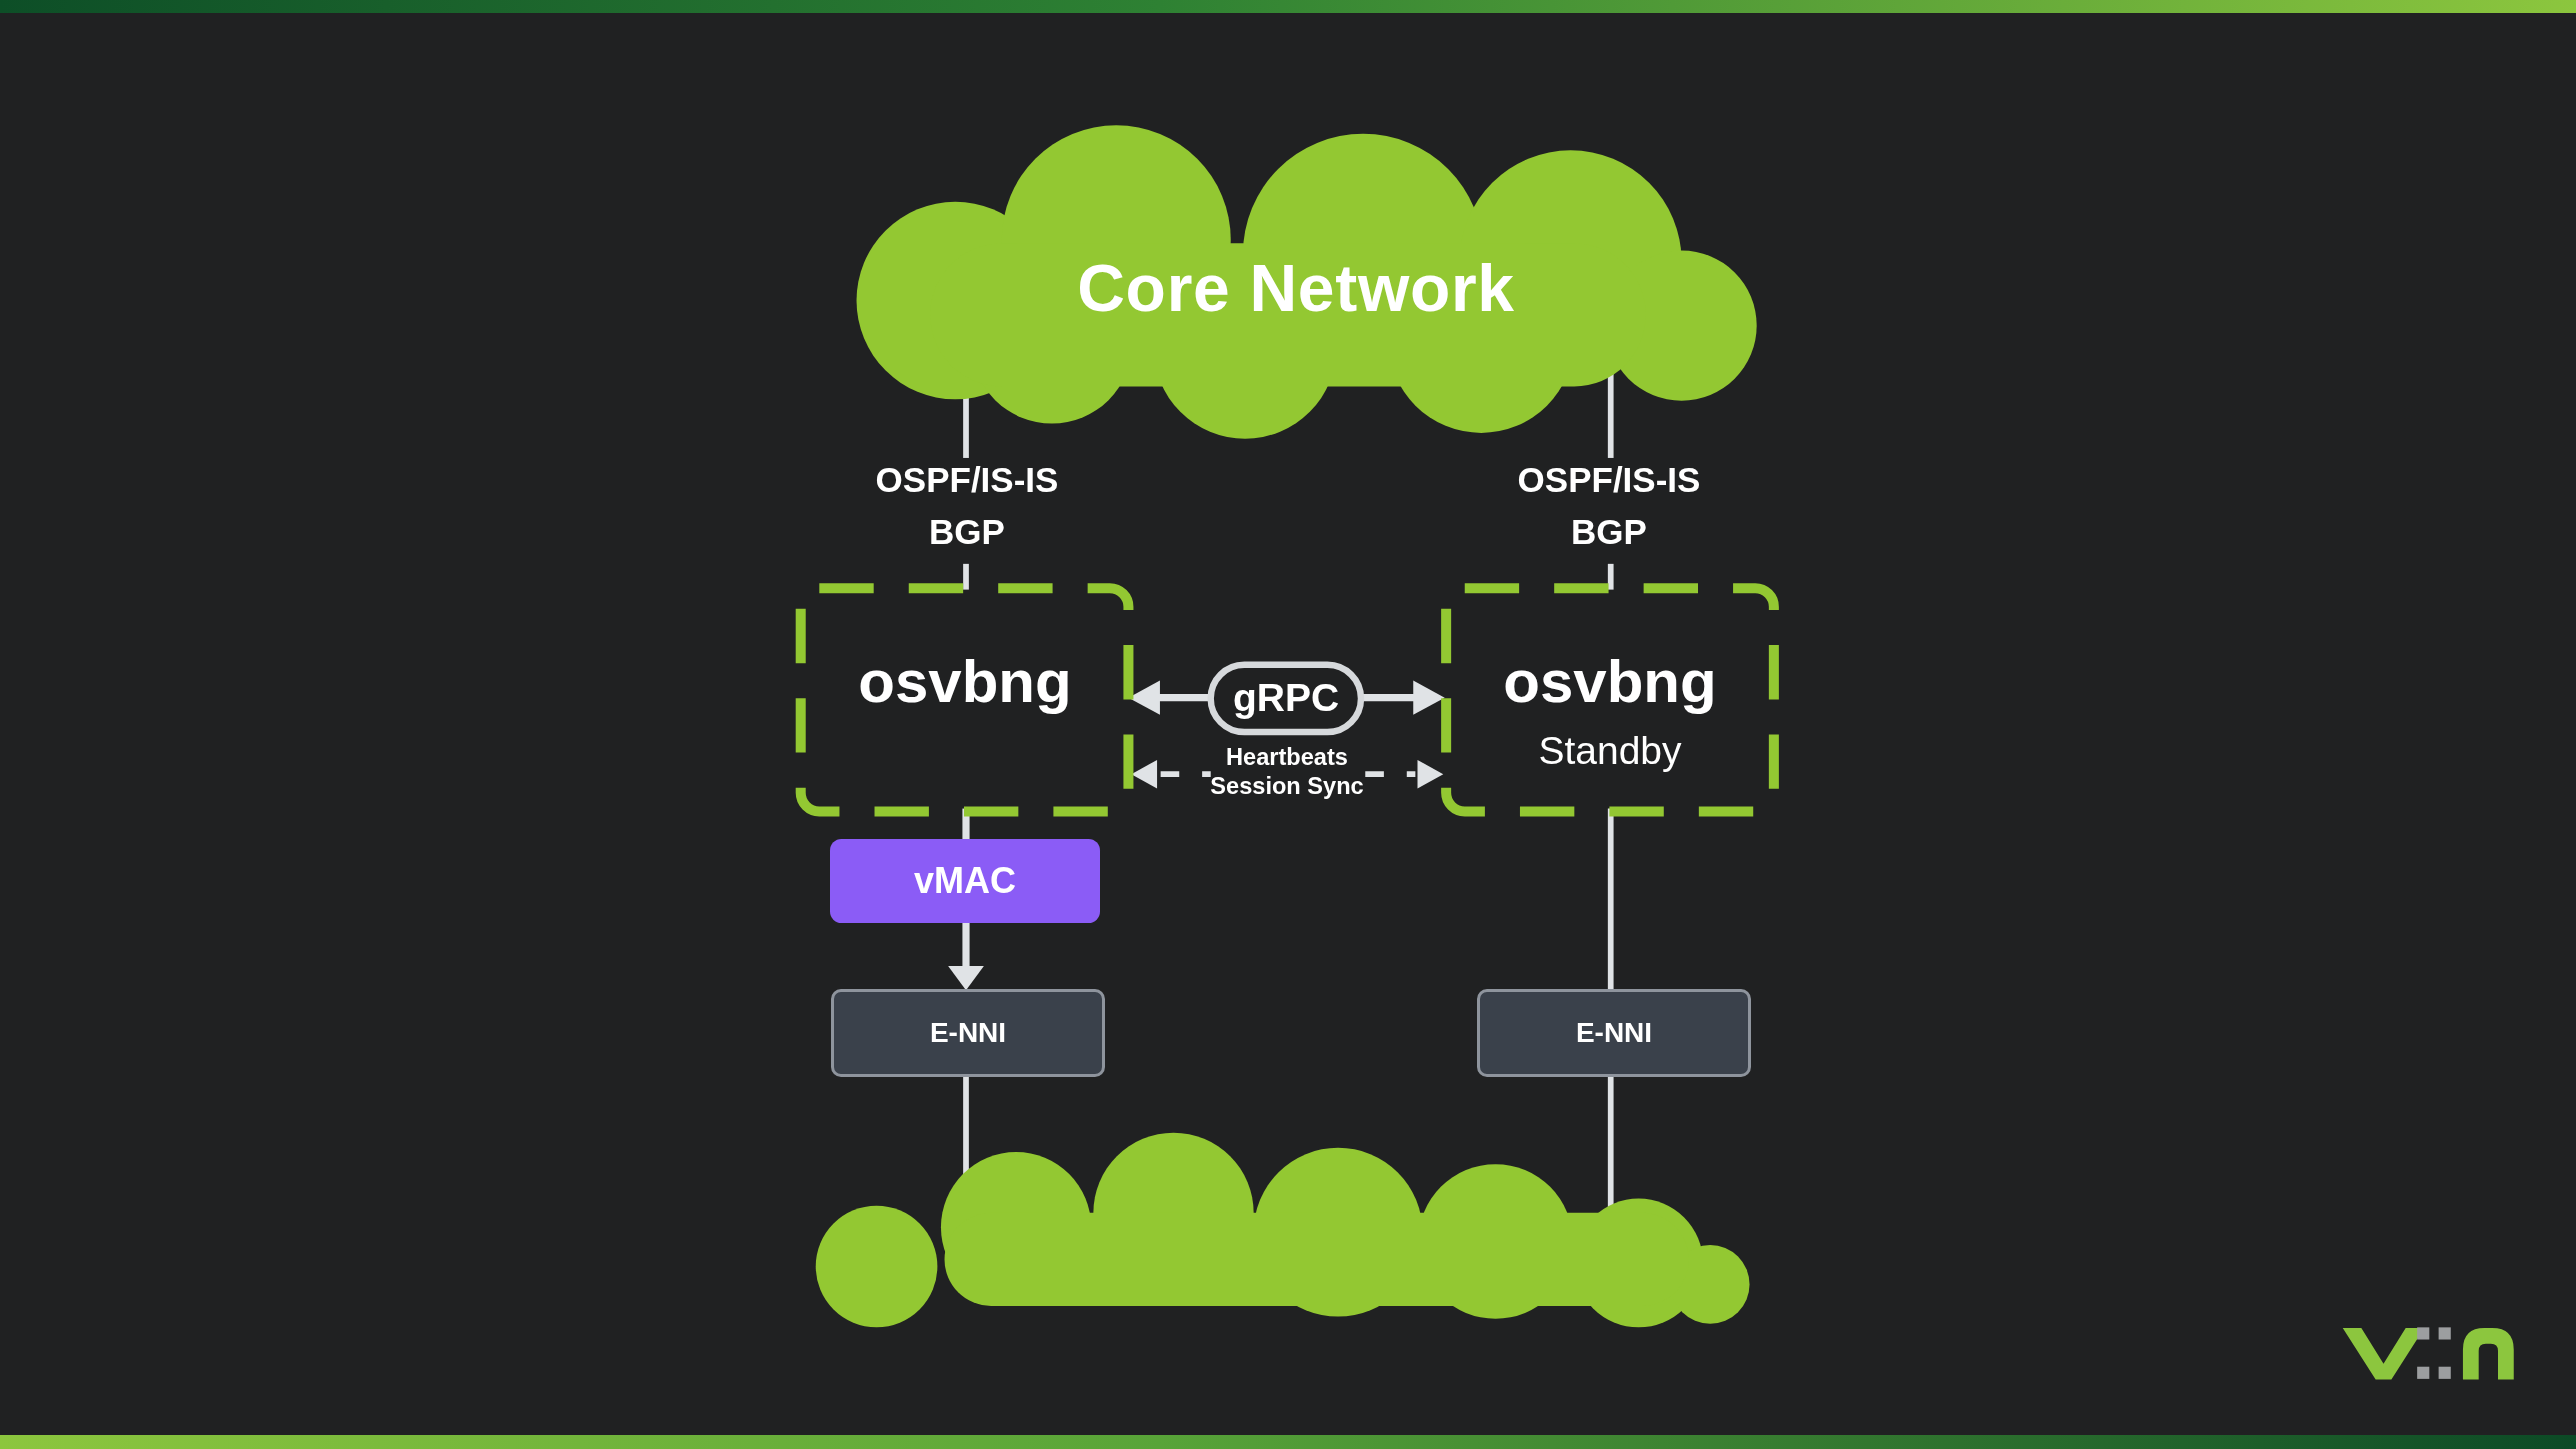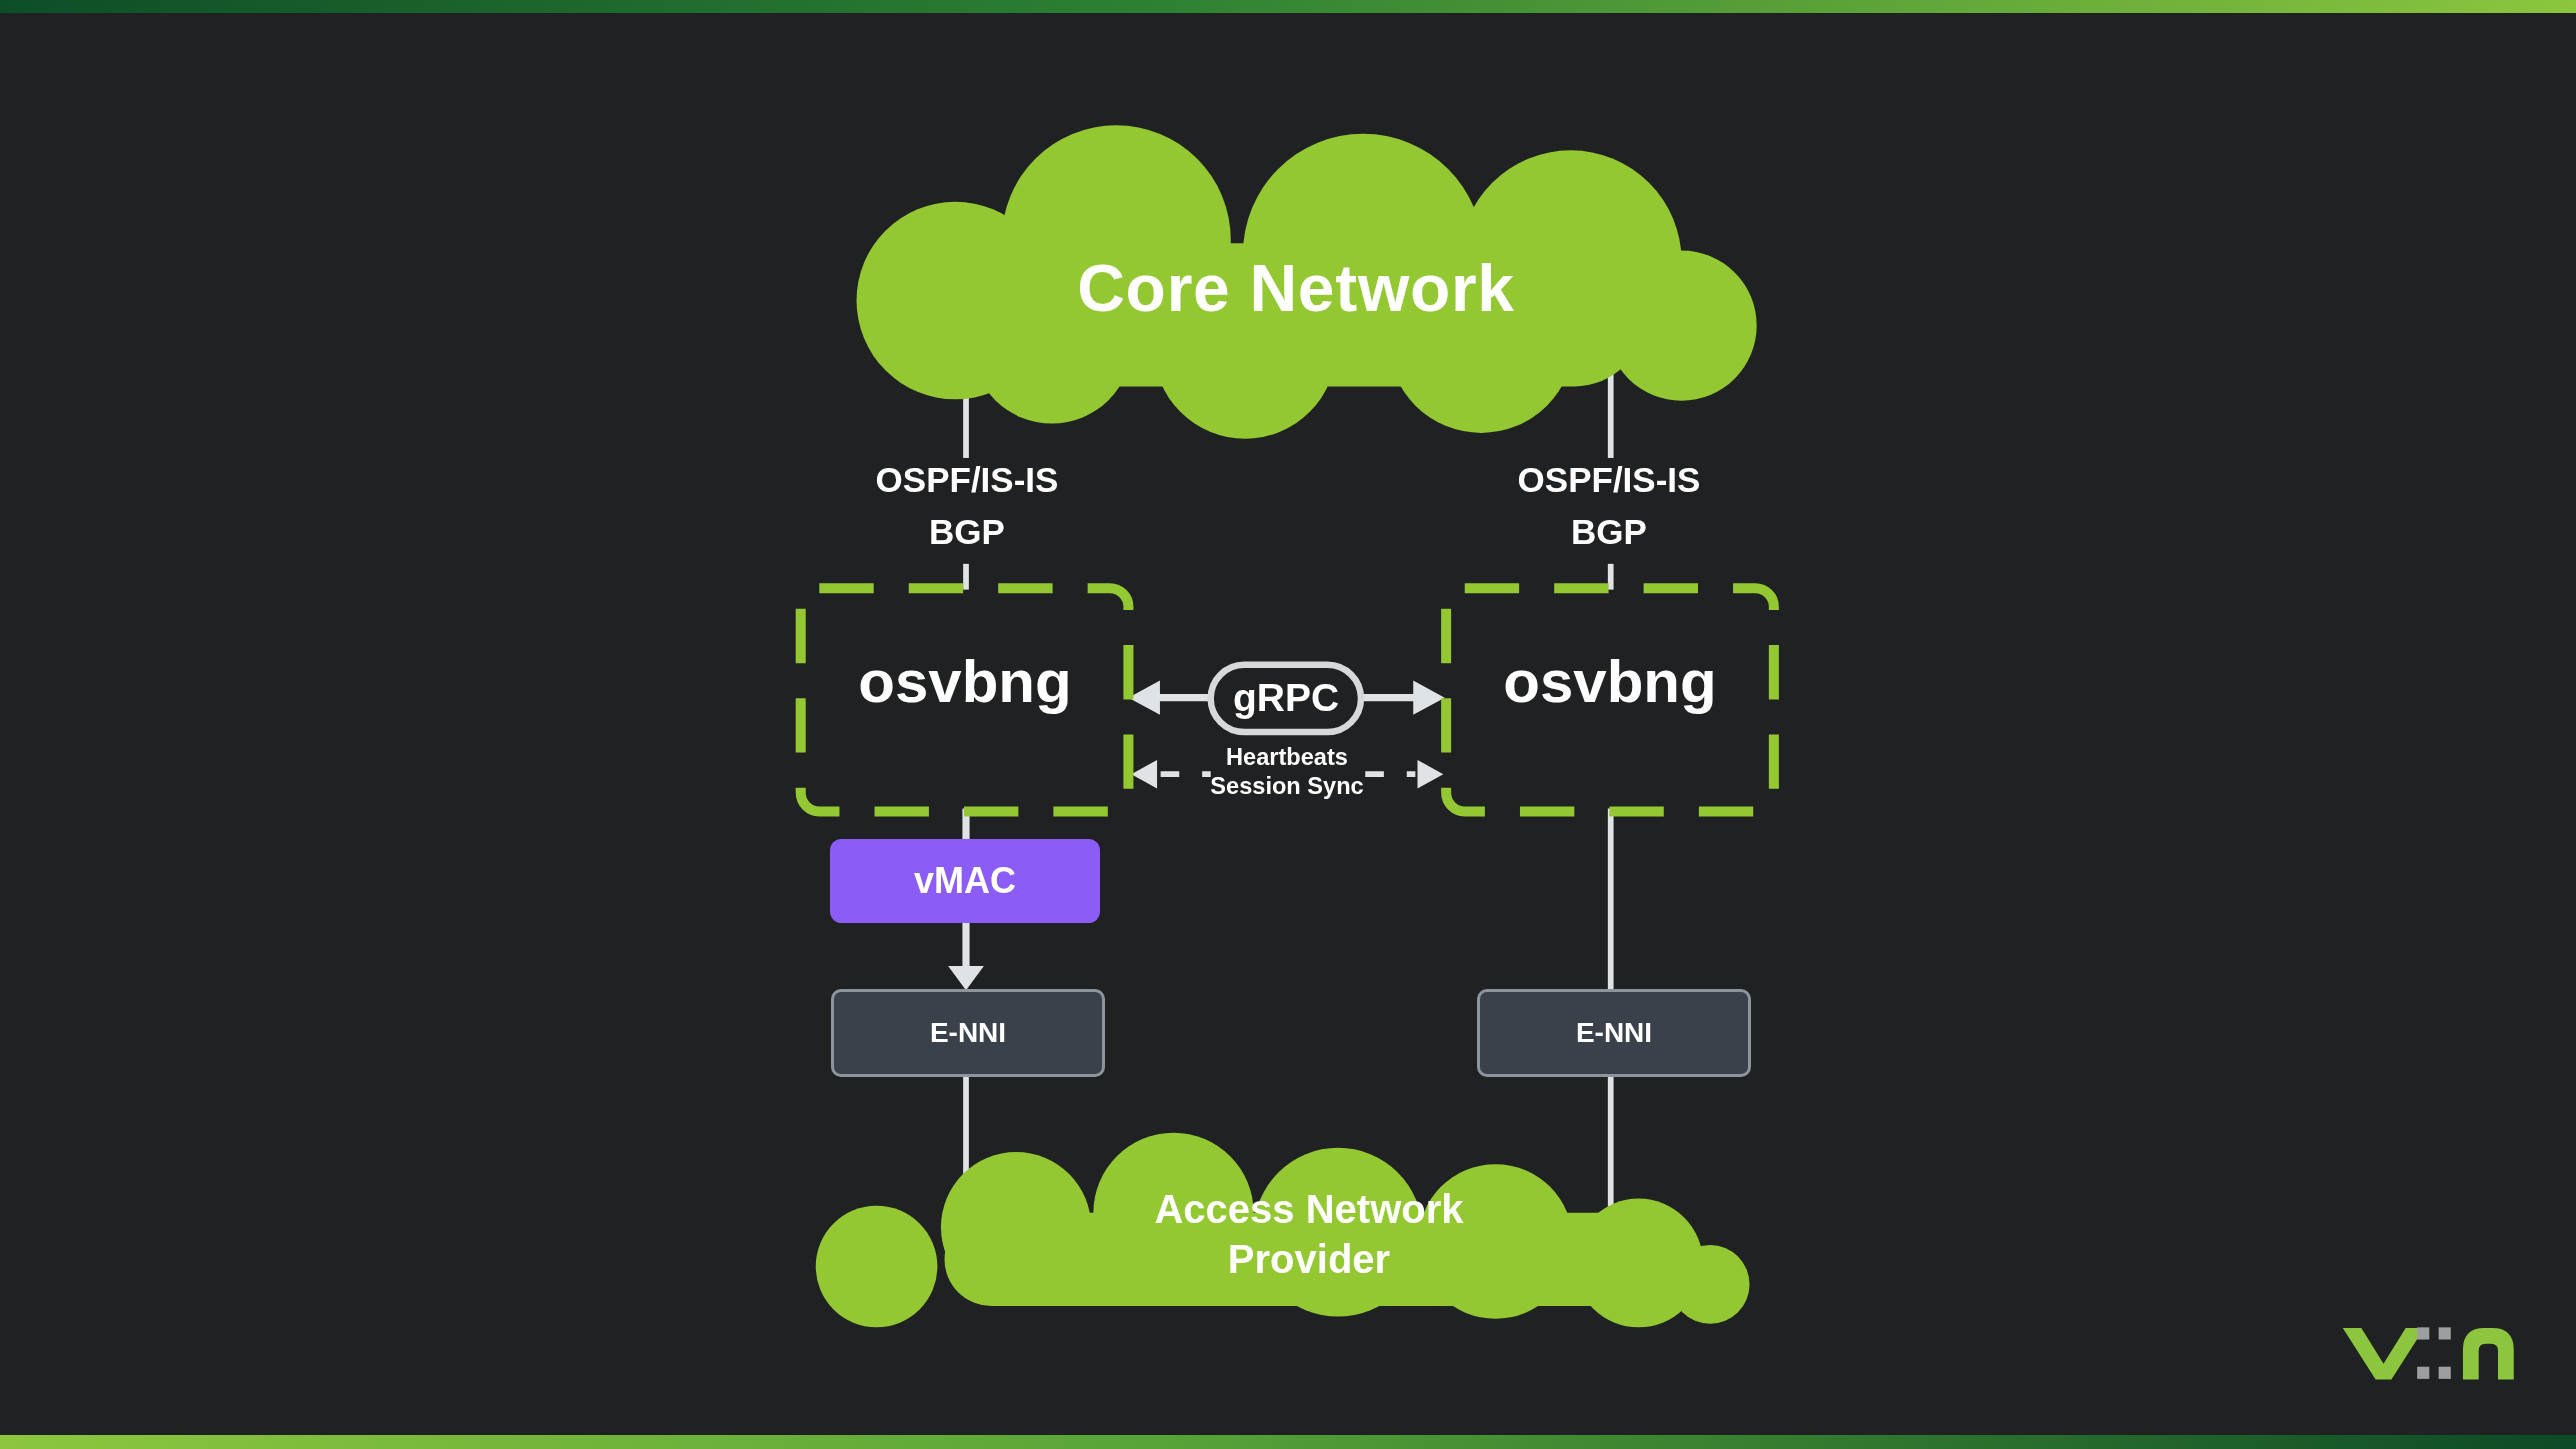--- a/index.html
+++ b/index.html
@@ -117,6 +117,7 @@
   <div class="lbl node-title" style="left:801px;top:639px;width:328px;">osvbng</div>
 
   <div class="lbl node-title" style="left:1446px;top:639px;width:328px;">osvbng</div>
+  <div class="lbl node-state" style="left:1446px;top:728px;width:328px;">Standby</div>
 
   <div class="lbl grpc" style="left:1211px;top:676px;width:150px;">gRPC</div>
 

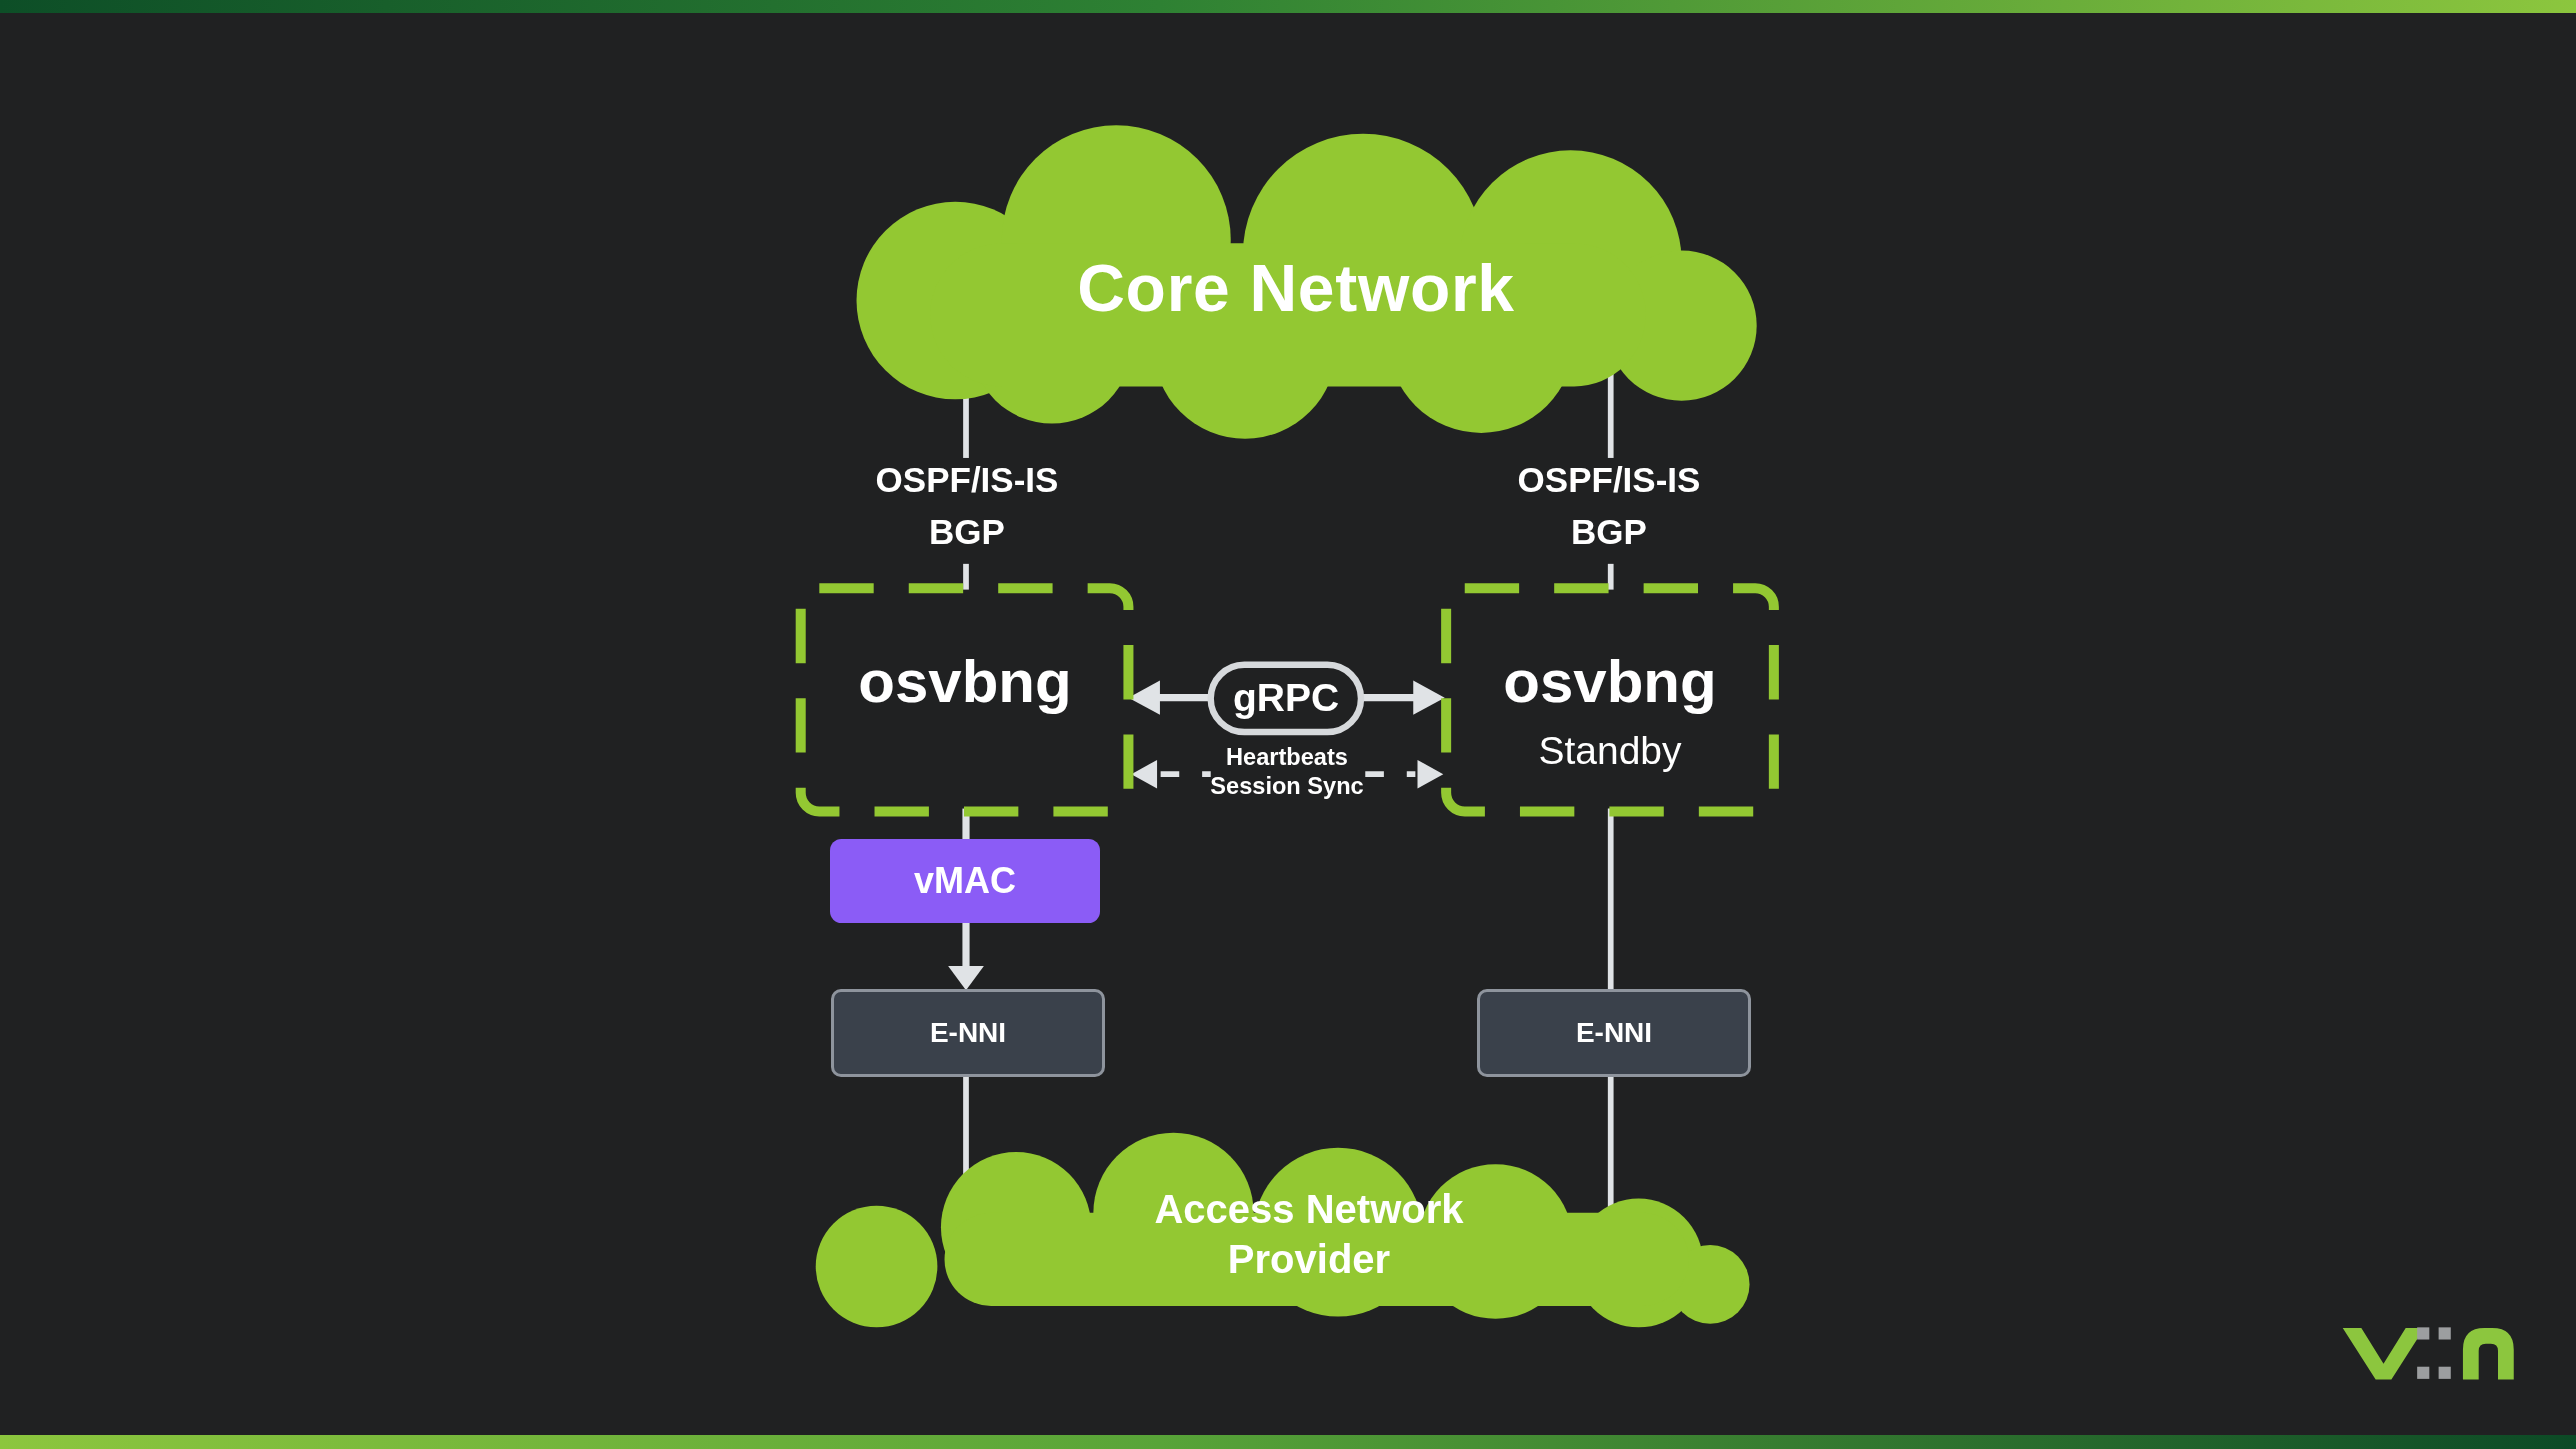--- a/index.html
+++ b/index.html
@@ -138,10 +138,6 @@
     <span>E-NNI</span>
   </div>
 
-  <div class="lbl access-label" style="left:1023px;top:1184px;width:572px;">
-    <div>Access Network</div>
-    <div>Provider</div>
-  </div>
 
 </div>
 

